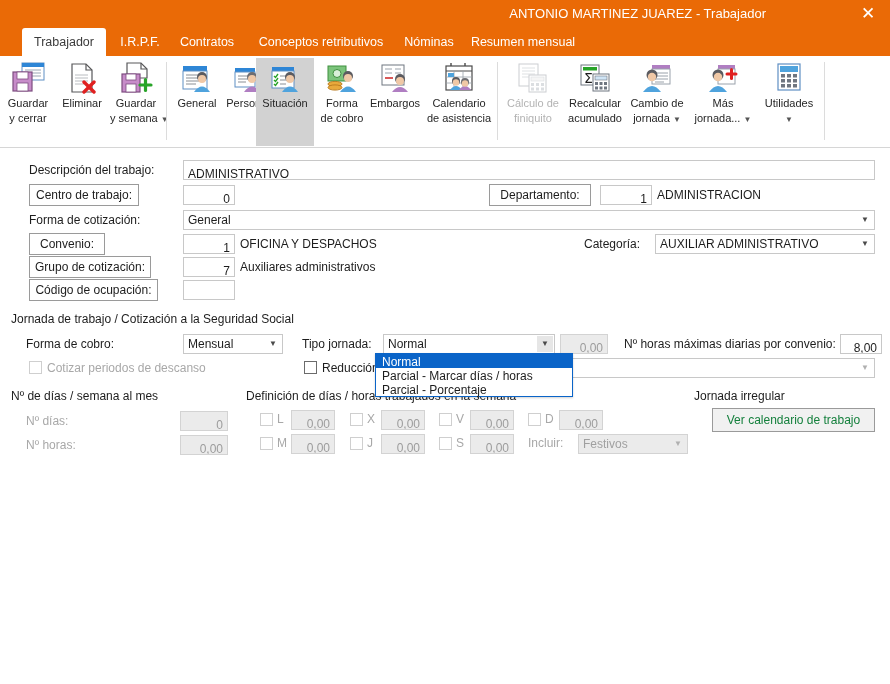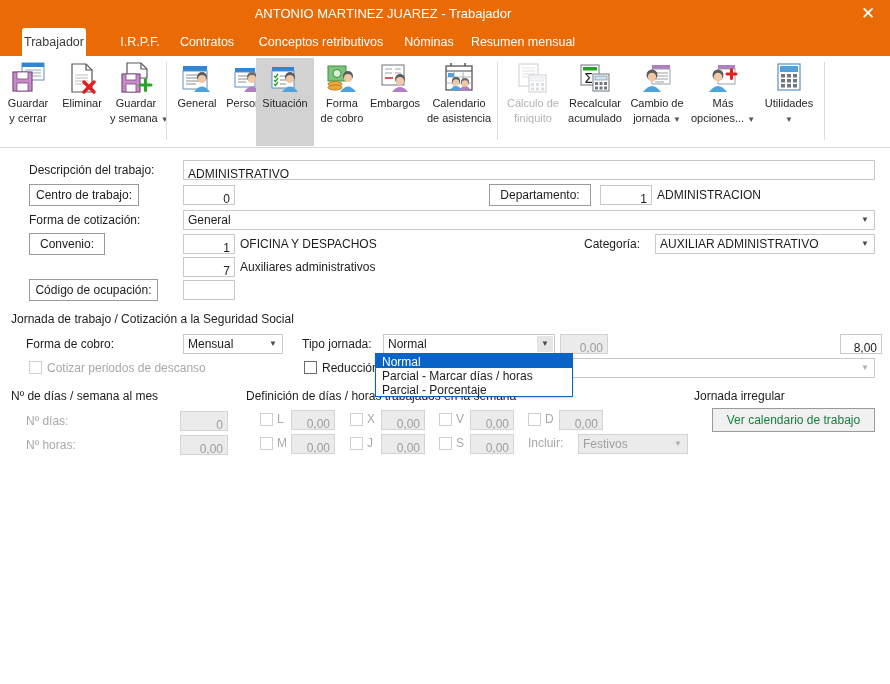--- a/index.html
+++ b/index.html
@@ -19,7 +19,7 @@
   }
   .titlebar-text {
     position: absolute; left: 0; top: 0; width: 766px; height: 28px;
-    line-height: 28px; text-align: center;
+    line-height: 28px; text-align: right;
     color: #ffffff; font-size: 13px;
   }
   .close-btn {

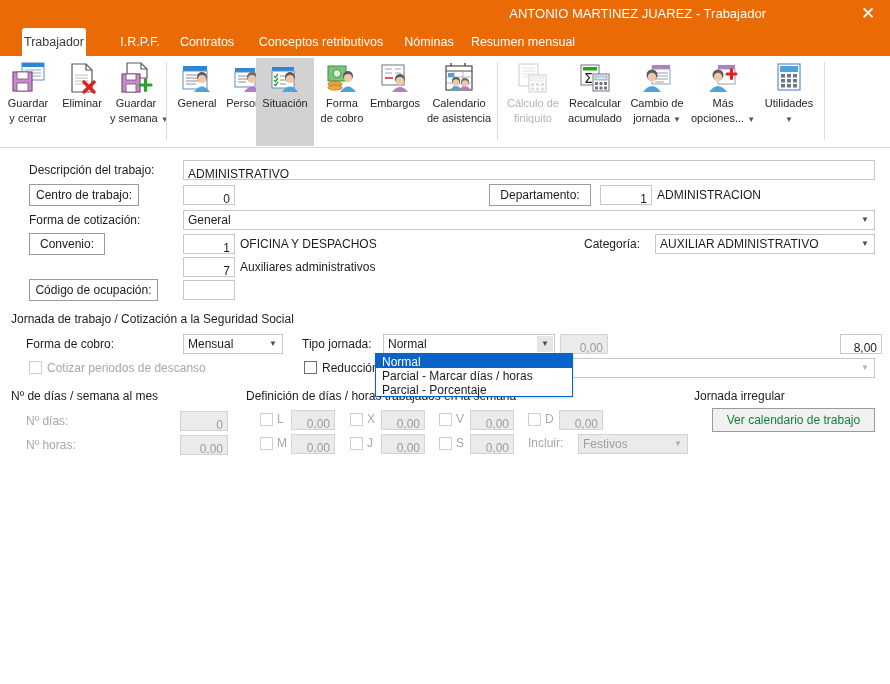--- a/index.html
+++ b/index.html
@@ -132,7 +132,7 @@
   </div>
 
   <div class="tabstrip">
-    <div class="tab active" style="left:22px;width:64px;">Trabajador</div>
+    <div class="tab active" style="left:22px;width:84px;">Trabajador</div>
     <div class="tab" style="left:110px;width:60px;">I.R.P.F.</div>
     <div class="tab" style="left:172px;width:70px;">Contratos</div>
     <div class="tab" style="left:246px;width:150px;">Conceptos retributivos</div>

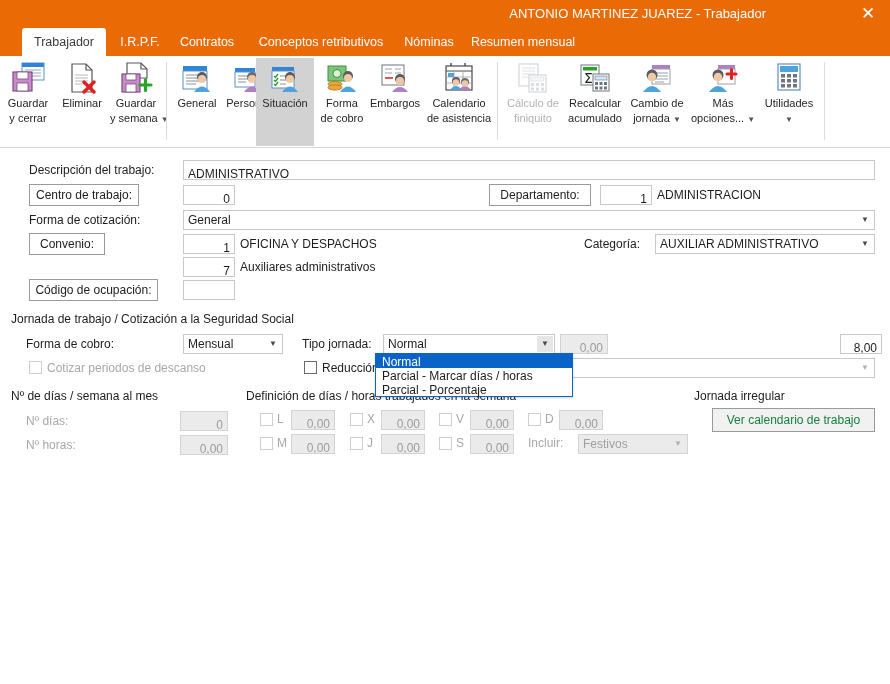--- a/index.html
+++ b/index.html
@@ -410,7 +410,7 @@
         </svg>
       </div>
       <span class="lbl">Más</span>
-      <span class="lbl"><span>opciones...</span> <span class="caret-sm">▼</span></span>
+      <span class="lbl"><span>jornada...</span> <span class="caret-sm">▼</span></span>
     </div>
 
     <div class="rbtn" style="left:758px;width:62px;">

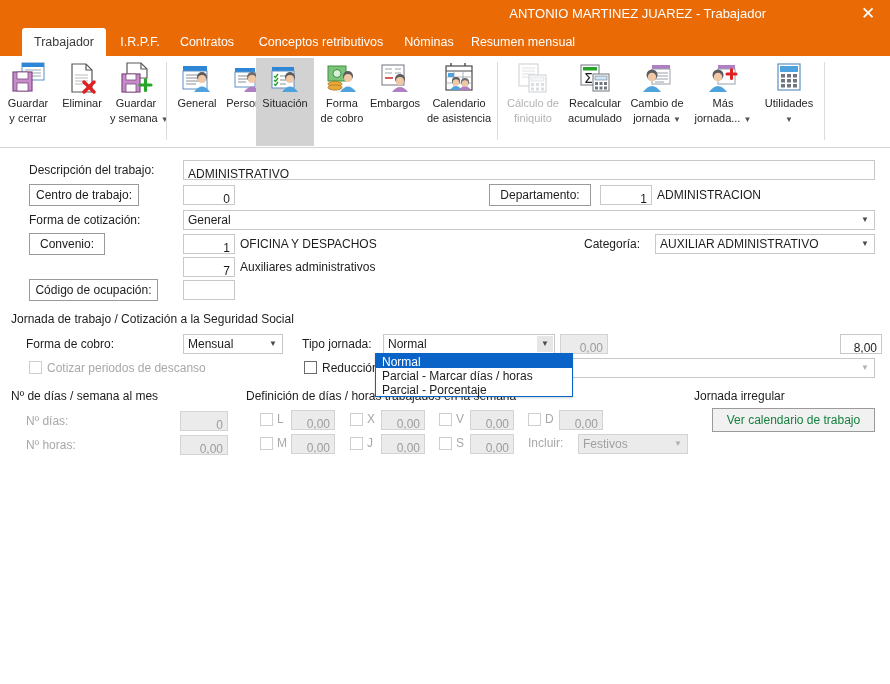--- a/index.html
+++ b/index.html
@@ -465,6 +465,7 @@
       <span class="arrow">▼</span>
     </div>
 
+    <div class="btnlab" style="left:29px;top:107px;width:122px;">Grupo de cotización:</div>
     <div class="inp num" style="left:183px;top:108px;width:52px;">7</div>
     <div class="val" style="left:240px;top:111px;">Auxiliares administrativos</div>
 

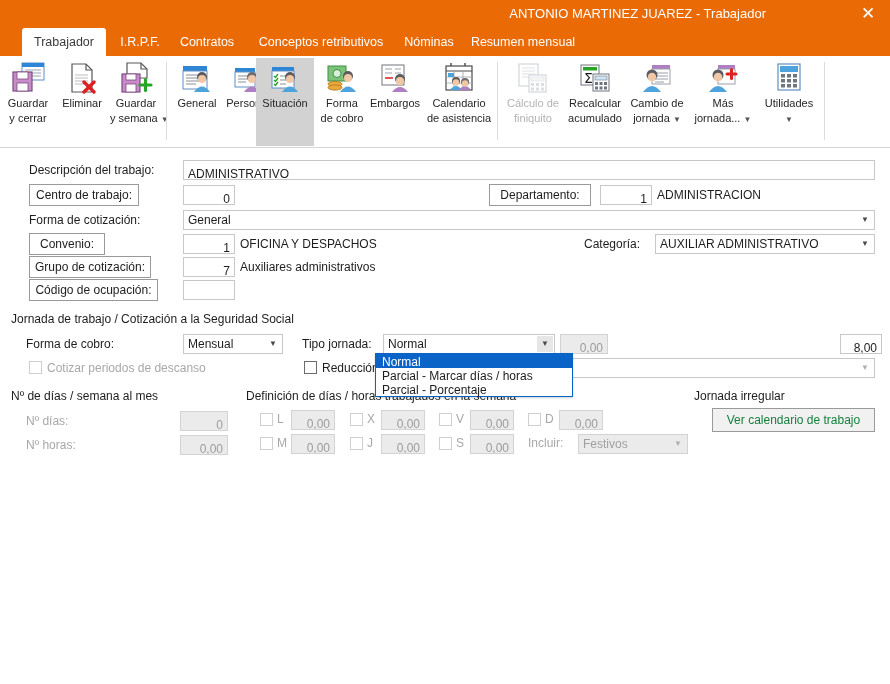--- a/index.html
+++ b/index.html
@@ -487,6 +487,7 @@
     </div>
     <div class="inp num ro" style="left:560px;top:185px;width:48px;">0,00</div>
 
+    <div class="lab" style="left:624px;top:188px;">Nº horas máximas diarias por convenio:</div>
     <div class="inp num" style="left:840px;top:185px;width:42px;">8,00</div>
 
     <div class="cbx dim" style="left:29px;top:212px;"></div>

